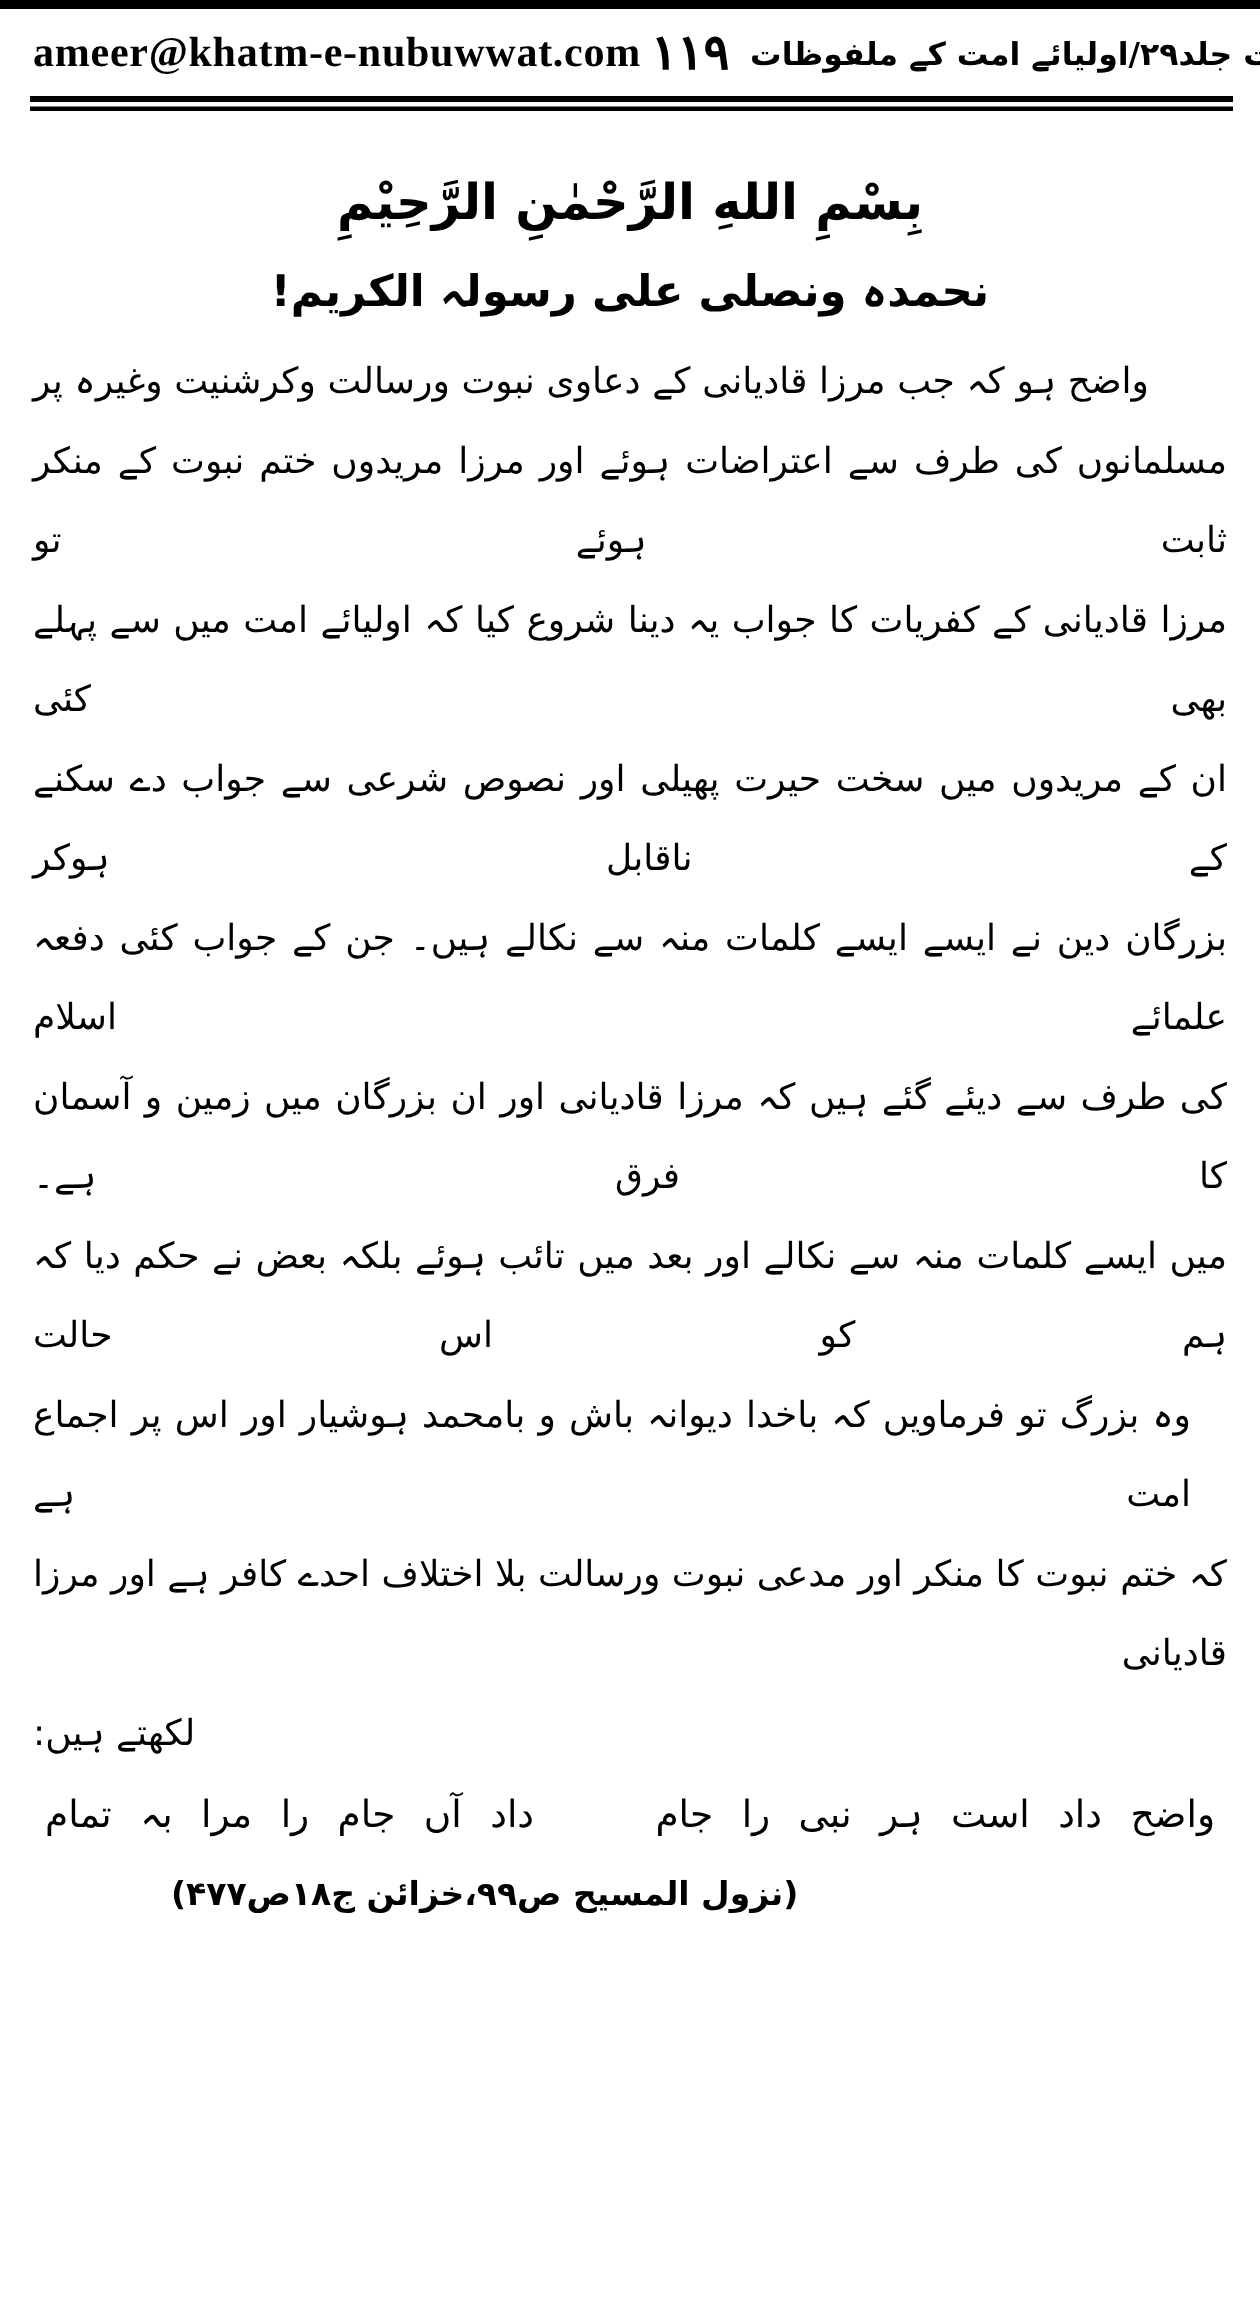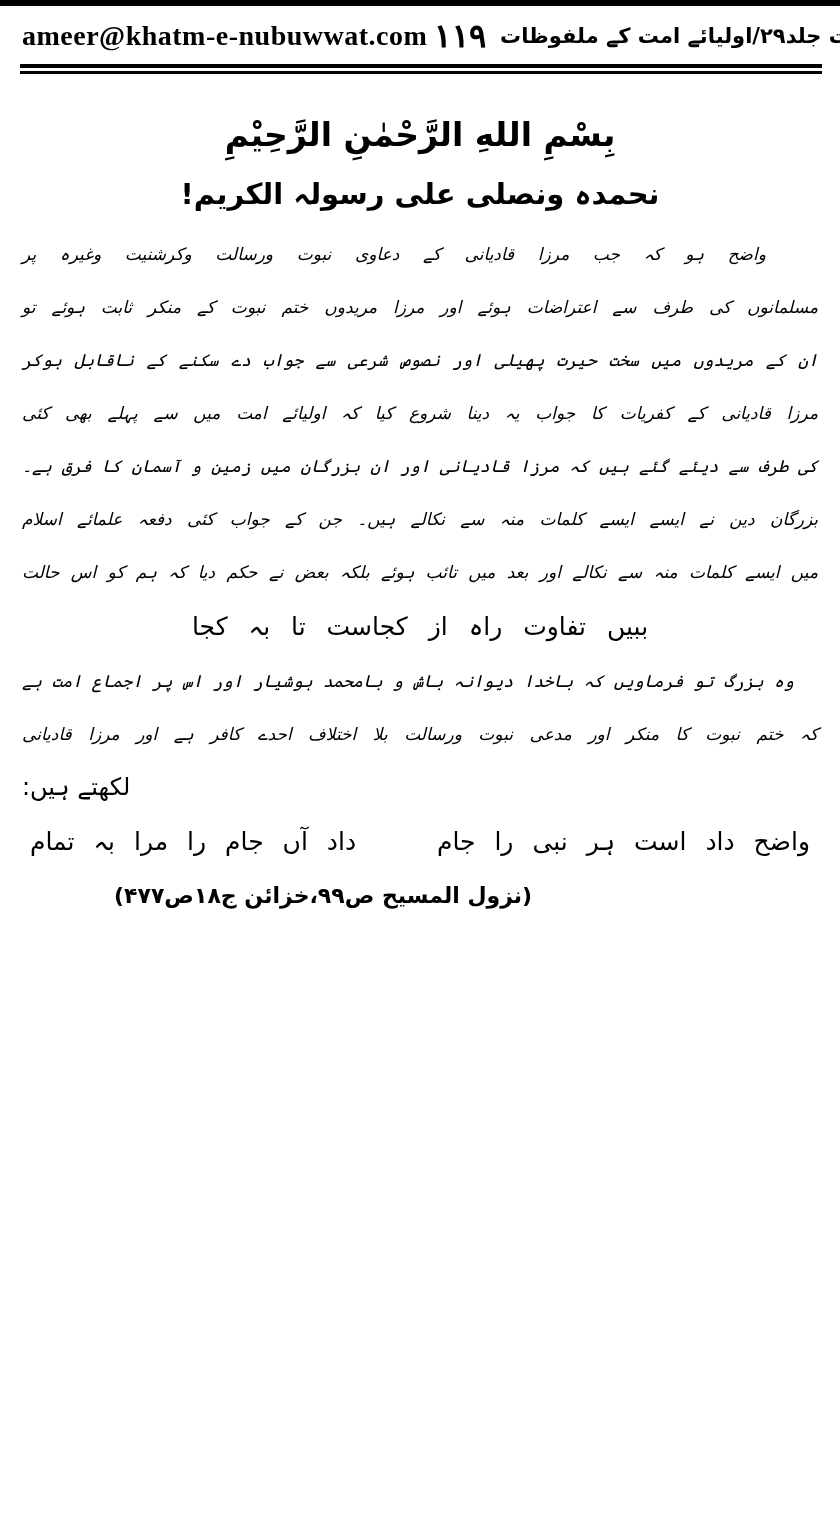--- a/index.html
+++ b/index.html
@@ -87,12 +87,11 @@
     margin: 10px 0 12px 0;
   }
   .jline {
-    font-size: 17px;
+    font-size: 24px;
     line-height: 53px;
     text-align: justify;
     text-align-last: justify;
     text-justify: inter-word;
-    font-style: italic;
   }
   .indent1 { padding-right: 52px; }
   .indent2 { padding-right: 24px; }

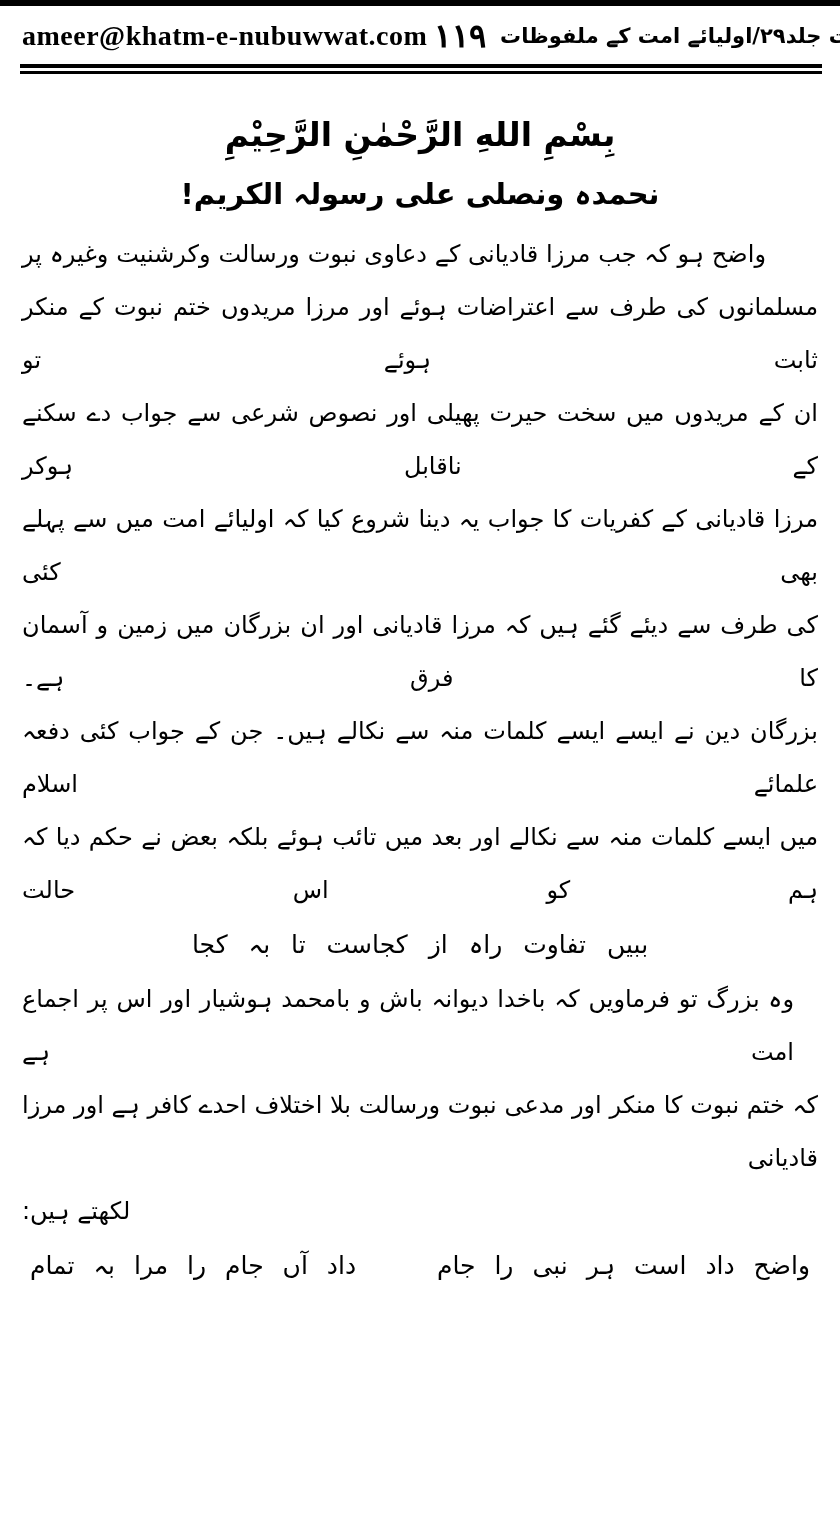--- a/index.html
+++ b/index.html
@@ -188,8 +188,8 @@
 
     <div class="jline indent1">واضح ہو کہ جب مرزا قادیانی کے دعاوی نبوت ورسالت وکرشنیت وغیرہ پر</div>
     <div class="jline">مسلمانوں کی طرف سے اعتراضات ہوئے اور مرزا مریدوں ختم نبوت کے منکر ثابت ہوئے تو</div>
+    <div class="jline">مرزا قادیانی کے کفریات کا جواب یہ دینا شروع کیا کہ اولیائے امت میں سے پہلے بھی کئی</div>
     <div class="jline">ان کے مریدوں میں سخت حیرت پھیلی اور نصوص شرعی سے جواب دے سکنے کے ناقابل ہوکر</div>
-    <div class="jline">مرزا قادیانی کے کفریات کا جواب یہ دینا شروع کیا کہ اولیائے امت میں سے پہلے بھی کئی</div>
     <div class="jline">کی طرف سے دیئے گئے ہیں کہ مرزا قادیانی اور ان بزرگان میں زمین و آسمان کا فرق ہے۔</div>
     <div class="jline">بزرگان دین نے ایسے ایسے کلمات منہ سے نکالے ہیں۔ جن کے جواب کئی دفعہ علمائے اسلام</div>
     <div class="jline">میں ایسے کلمات منہ سے نکالے اور بعد میں تائب ہوئے بلکہ بعض نے حکم دیا کہ ہم کو اس حالت</div>

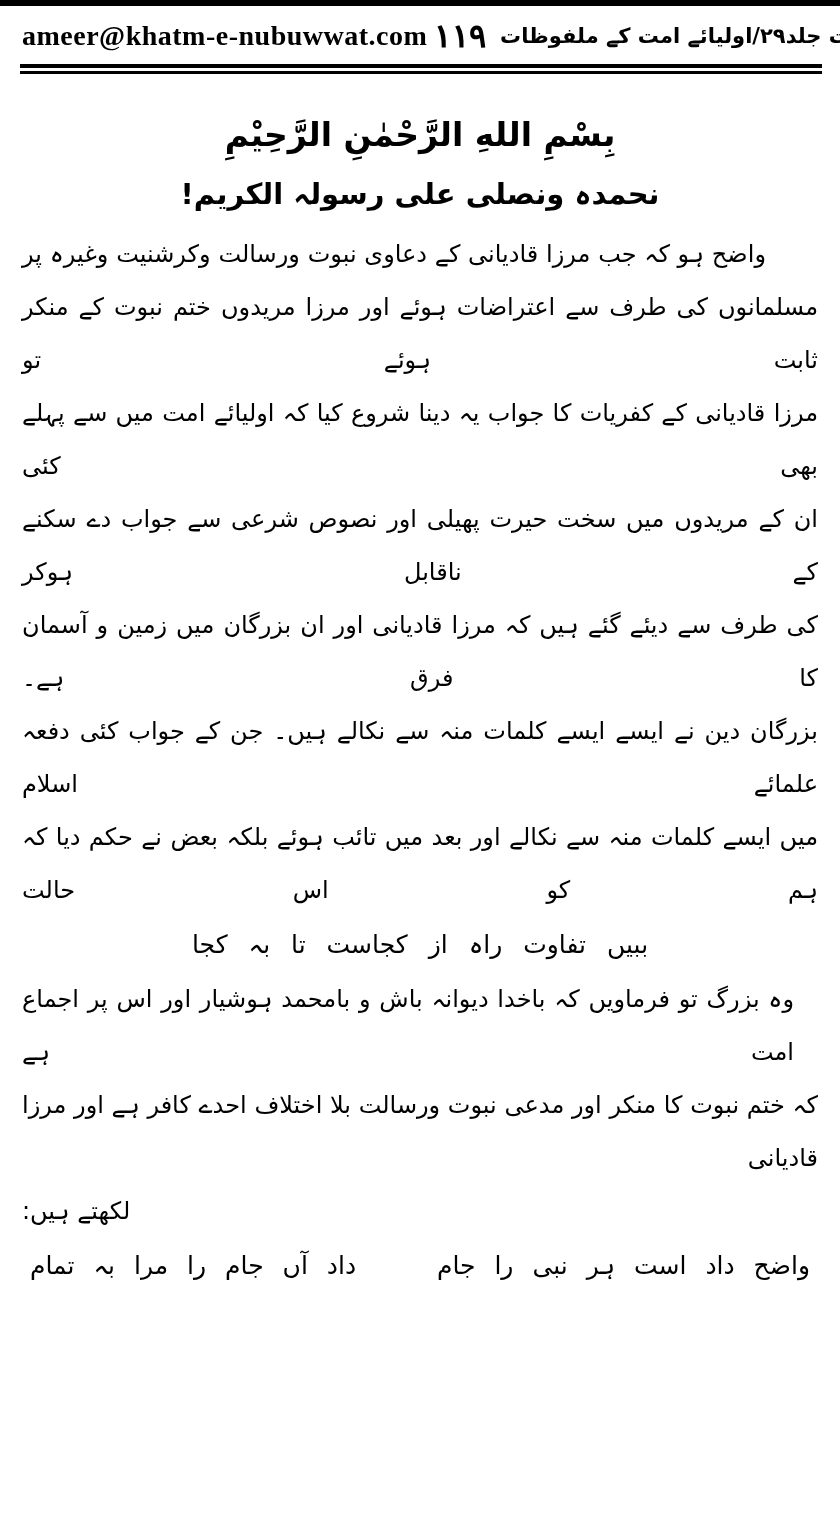--- a/index.html
+++ b/index.html
@@ -190,8 +190,8 @@
     <div class="jline">مسلمانوں کی طرف سے اعتراضات ہوئے اور مرزا مریدوں ختم نبوت کے منکر ثابت ہوئے تو</div>
     <div class="jline">مرزا قادیانی کے کفریات کا جواب یہ دینا شروع کیا کہ اولیائے امت میں سے پہلے بھی کئی</div>
     <div class="jline">ان کے مریدوں میں سخت حیرت پھیلی اور نصوص شرعی سے جواب دے سکنے کے ناقابل ہوکر</div>
+    <div class="jline">بزرگان دین نے ایسے ایسے کلمات منہ سے نکالے ہیں۔ جن کے جواب کئی دفعہ علمائے اسلام</div>
     <div class="jline">کی طرف سے دیئے گئے ہیں کہ مرزا قادیانی اور ان بزرگان میں زمین و آسمان کا فرق ہے۔</div>
-    <div class="jline">بزرگان دین نے ایسے ایسے کلمات منہ سے نکالے ہیں۔ جن کے جواب کئی دفعہ علمائے اسلام</div>
     <div class="jline">میں ایسے کلمات منہ سے نکالے اور بعد میں تائب ہوئے بلکہ بعض نے حکم دیا کہ ہم کو اس حالت</div>
 
     <div class="verse">ببیں تفاوت راہ از کجاست تا بہ کجا</div>

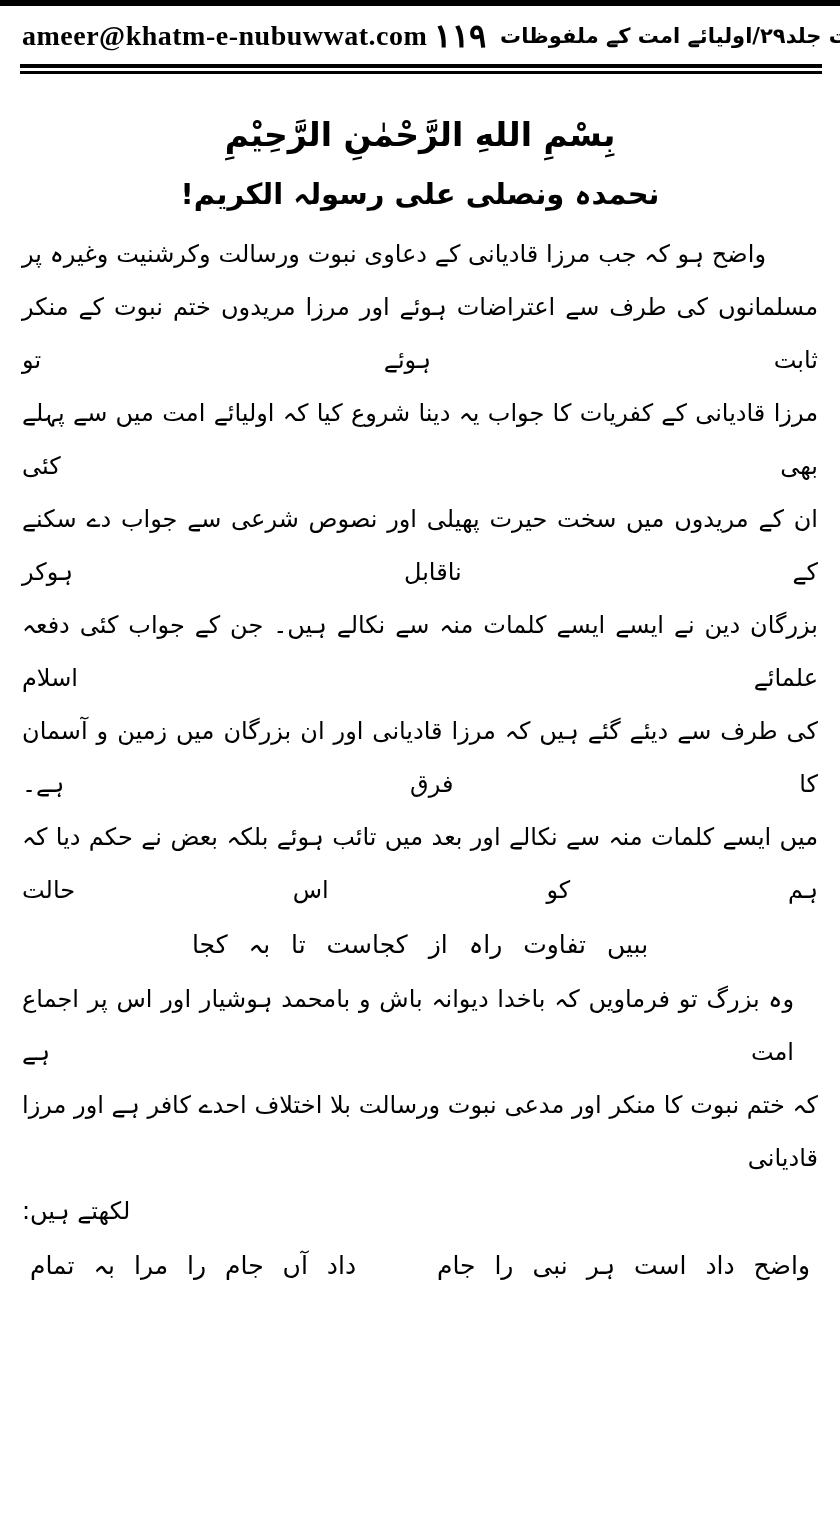--- a/index.html
+++ b/index.html
@@ -194,7 +194,6 @@
     <div class="jline">کی طرف سے دیئے گئے ہیں کہ مرزا قادیانی اور ان بزرگان میں زمین و آسمان کا فرق ہے۔</div>
     <div class="jline">میں ایسے کلمات منہ سے نکالے اور بعد میں تائب ہوئے بلکہ بعض نے حکم دیا کہ ہم کو اس حالت</div>
 
-    <div class="verse">ببیں تفاوت راہ از کجاست تا بہ کجا</div>
 
     <div class="jline indent2">وہ بزرگ تو فرماویں کہ باخدا دیوانہ باش و بامحمد ہوشیار اور اس پر اجماع امت ہے</div>
     <div class="jline">کہ ختم نبوت کا منکر اور مدعی نبوت ورسالت بلا اختلاف احدے کافر ہے اور مرزا قادیانی</div>

